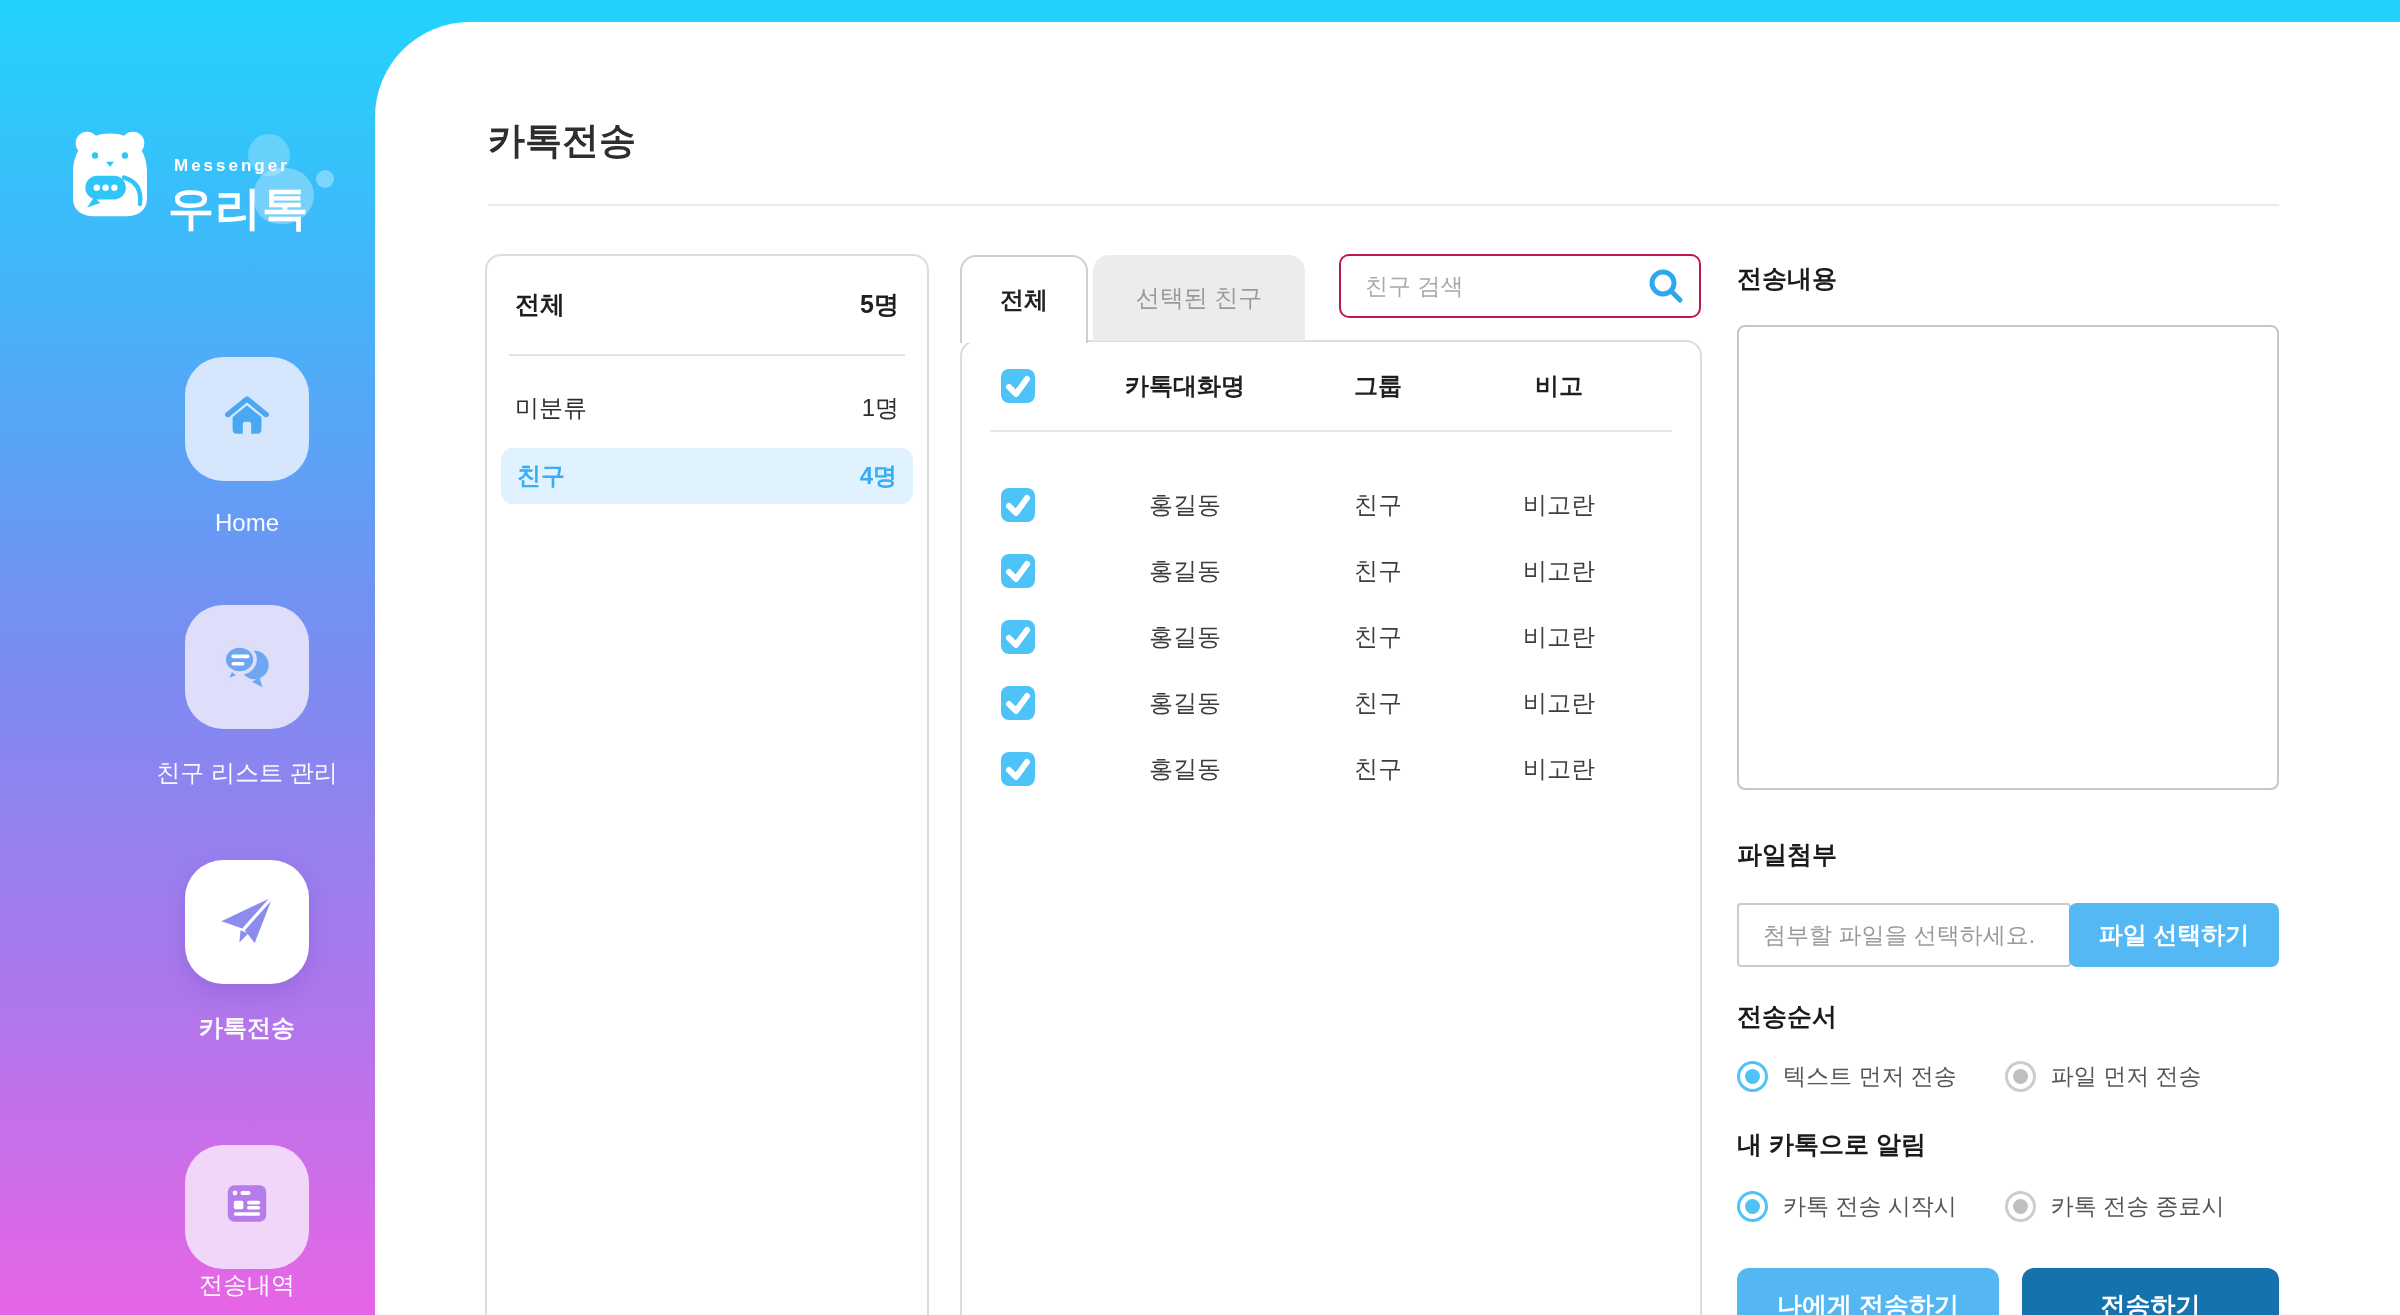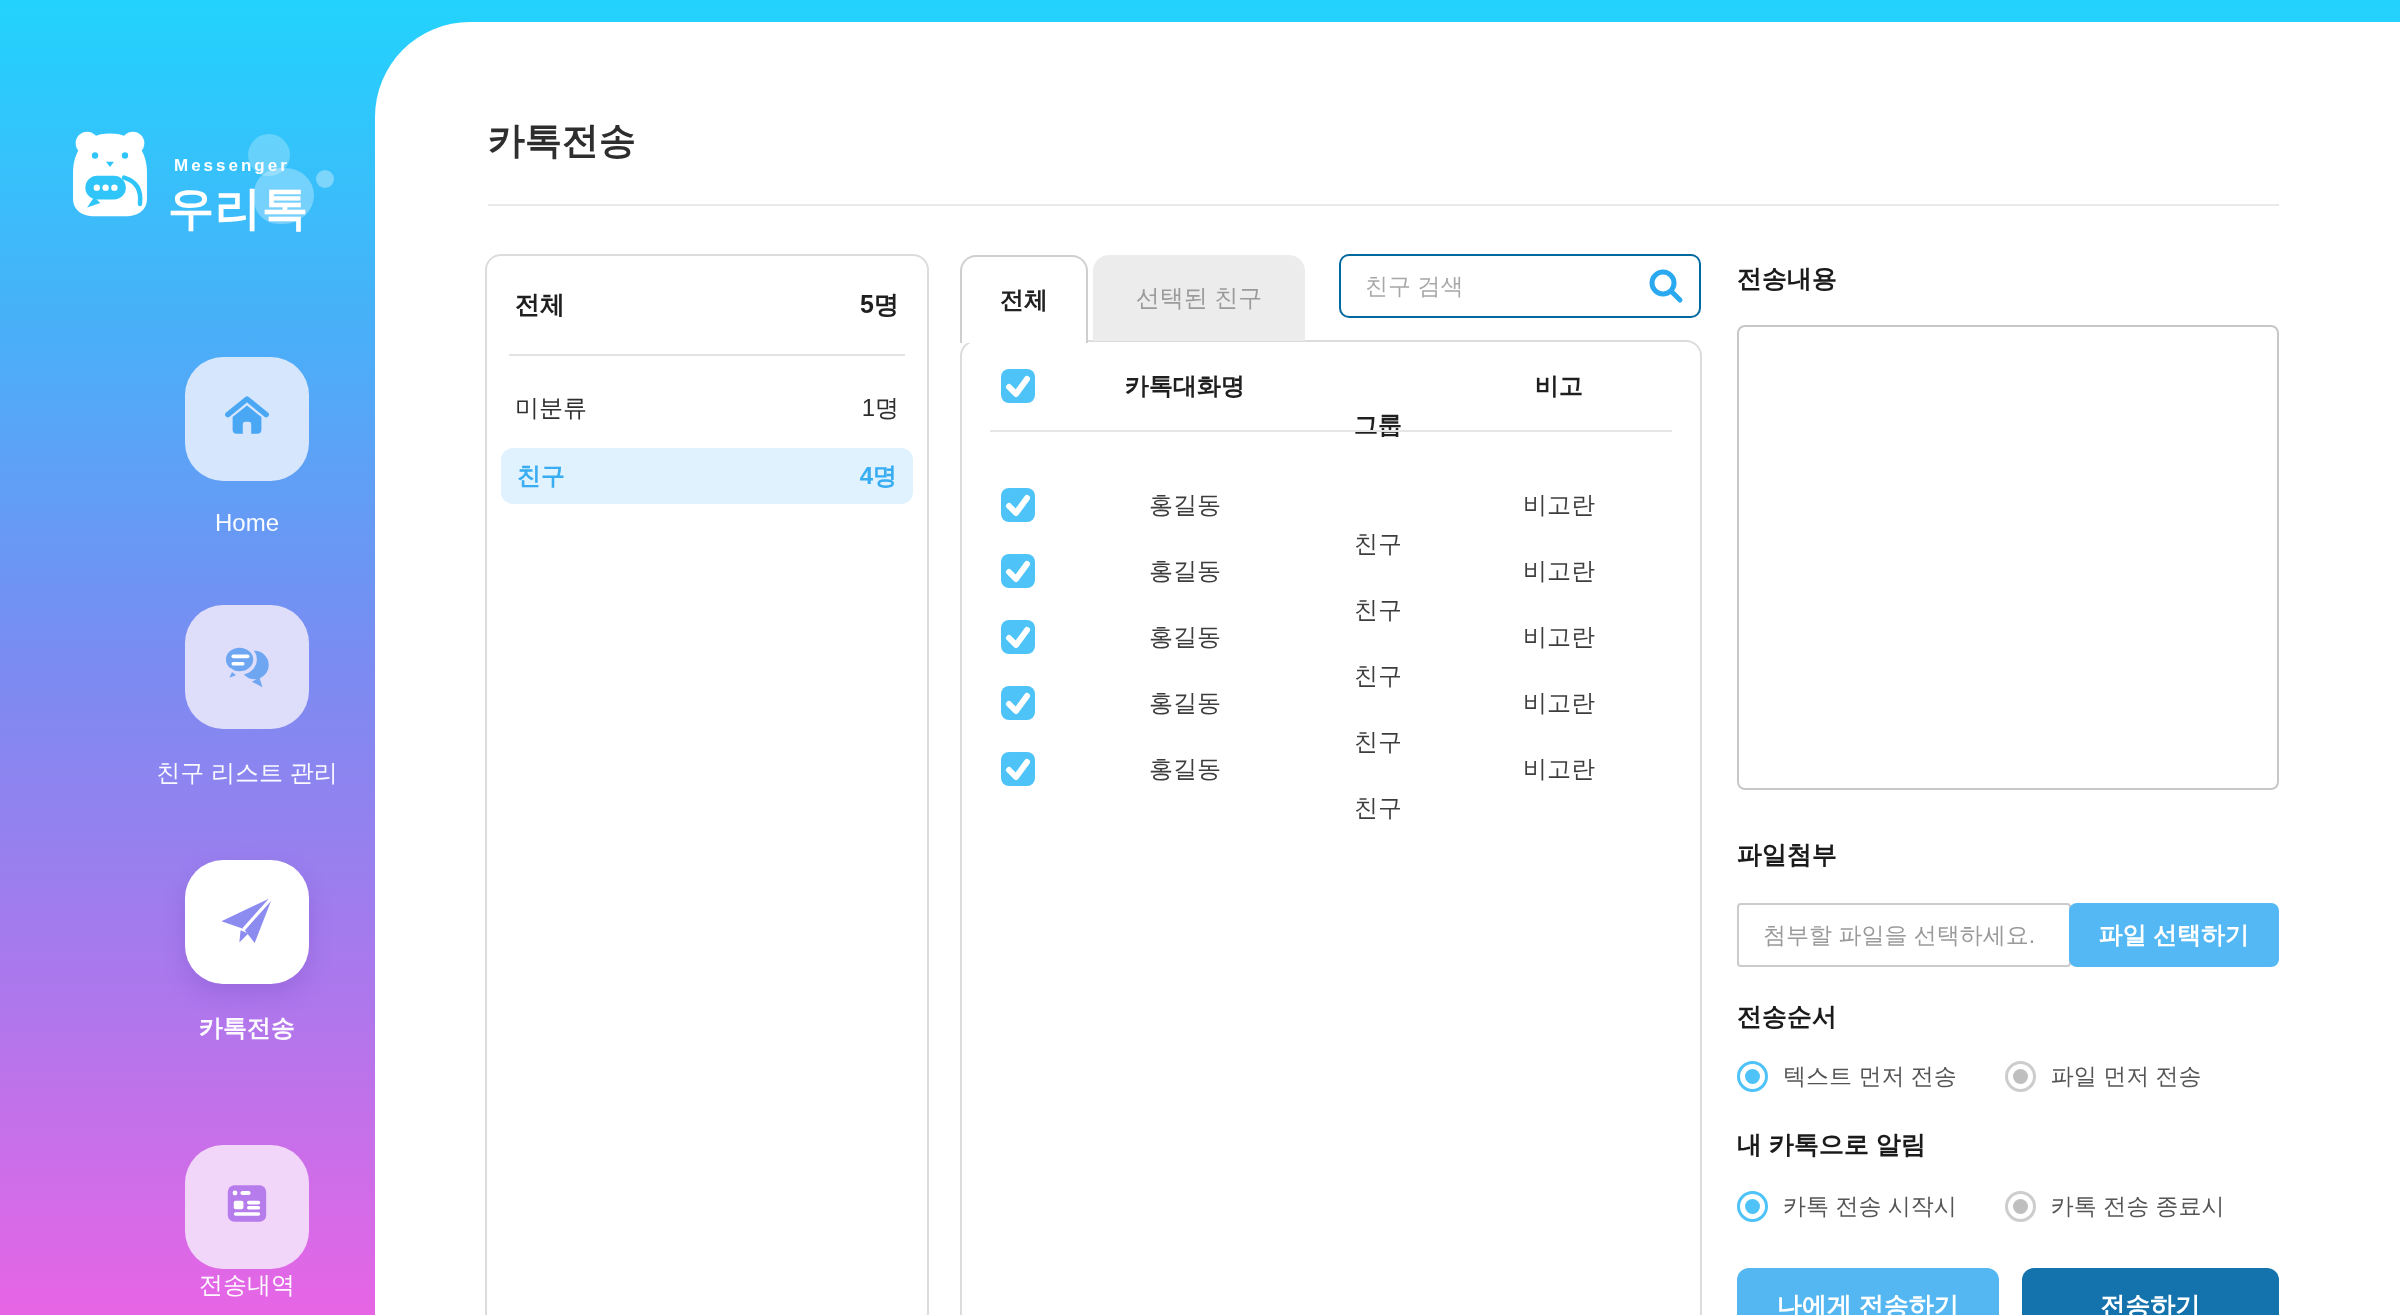--- a/index.html
+++ b/index.html
@@ -83,7 +83,7 @@
   }
   .search-box {
     left: 1339px; top: 254px; width: 362px; height: 64px;
-    background: #fff; border: 2px solid #0369a1; border-radius: 10px; z-index: 2;
+    background: #fff; border: 2px solid #be185d; border-radius: 10px; z-index: 2;
   }
   .search-box input {
     position: absolute; left: 24px; top: 0; width: 280px; height: 60px;

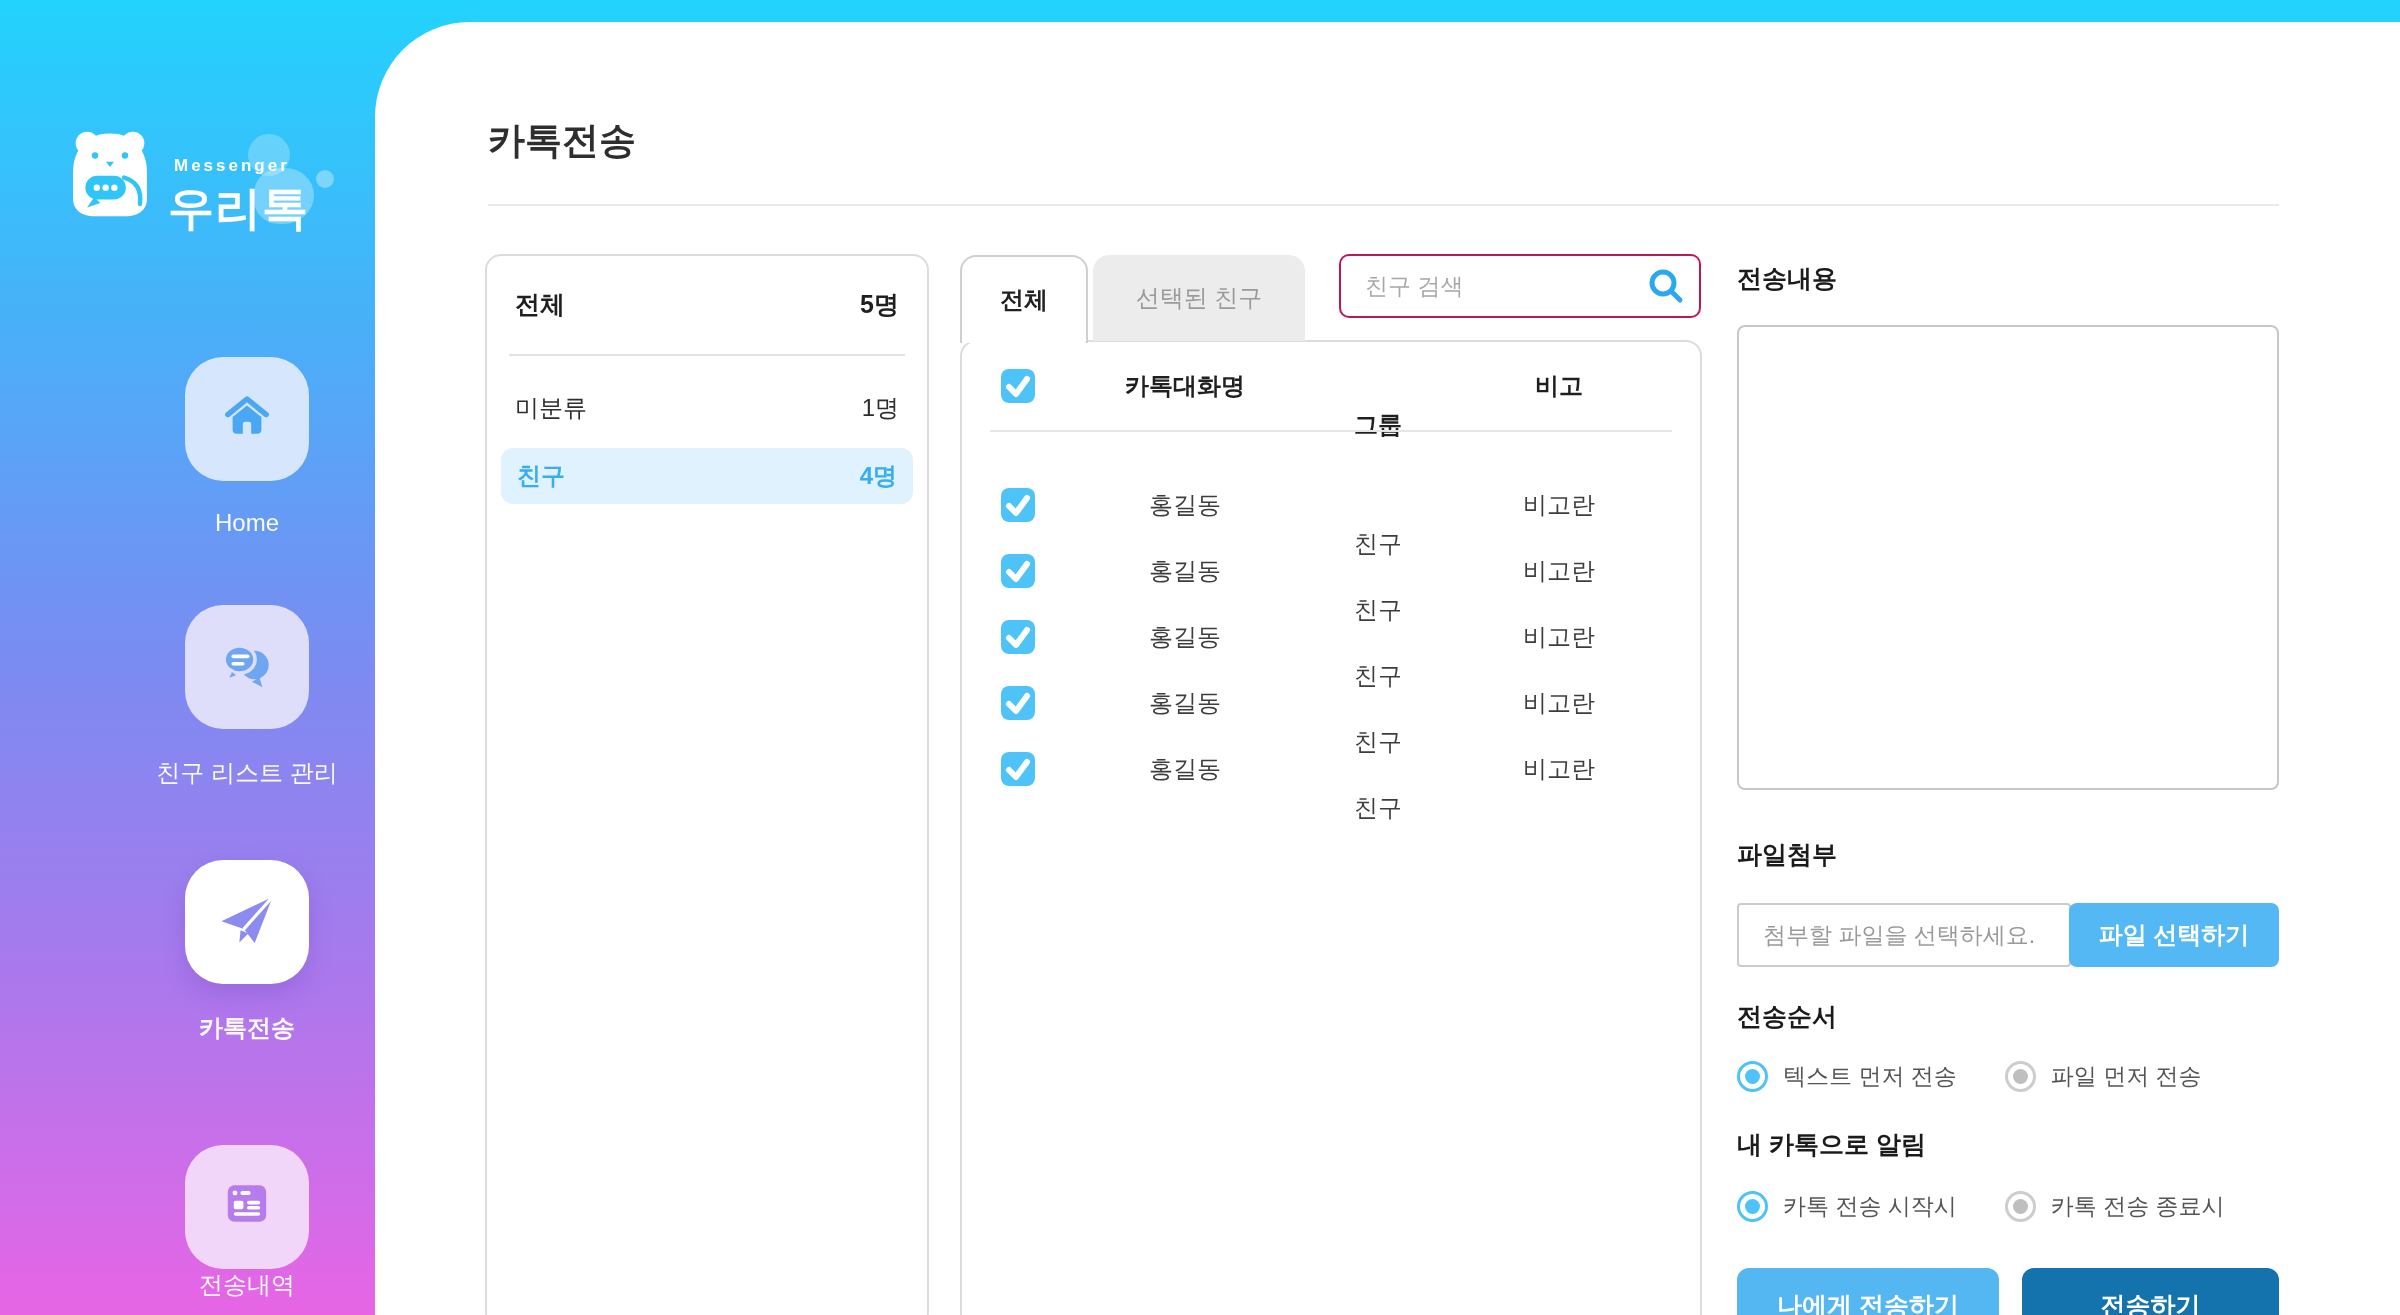--- a/index.html
+++ b/index.html
@@ -103,7 +103,7 @@
   .col { position: absolute; transform: translateX(-50%); top: 50%; }
   .c-check { left: 73px; }
   .c-name  { left: 223px; }
-  .c-group { left: 416px; margin-top: 39px; }
+  .c-group { left: 416px; }
   .c-note  { left: 597px; }
   .th-text { font-size: 24px; font-weight: 700; color: #1F1F1F; transform: translate(-50%, -50%); }
   .td-text { font-size: 24px; color: #3D3D3D; transform: translate(-50%, -50%); }

